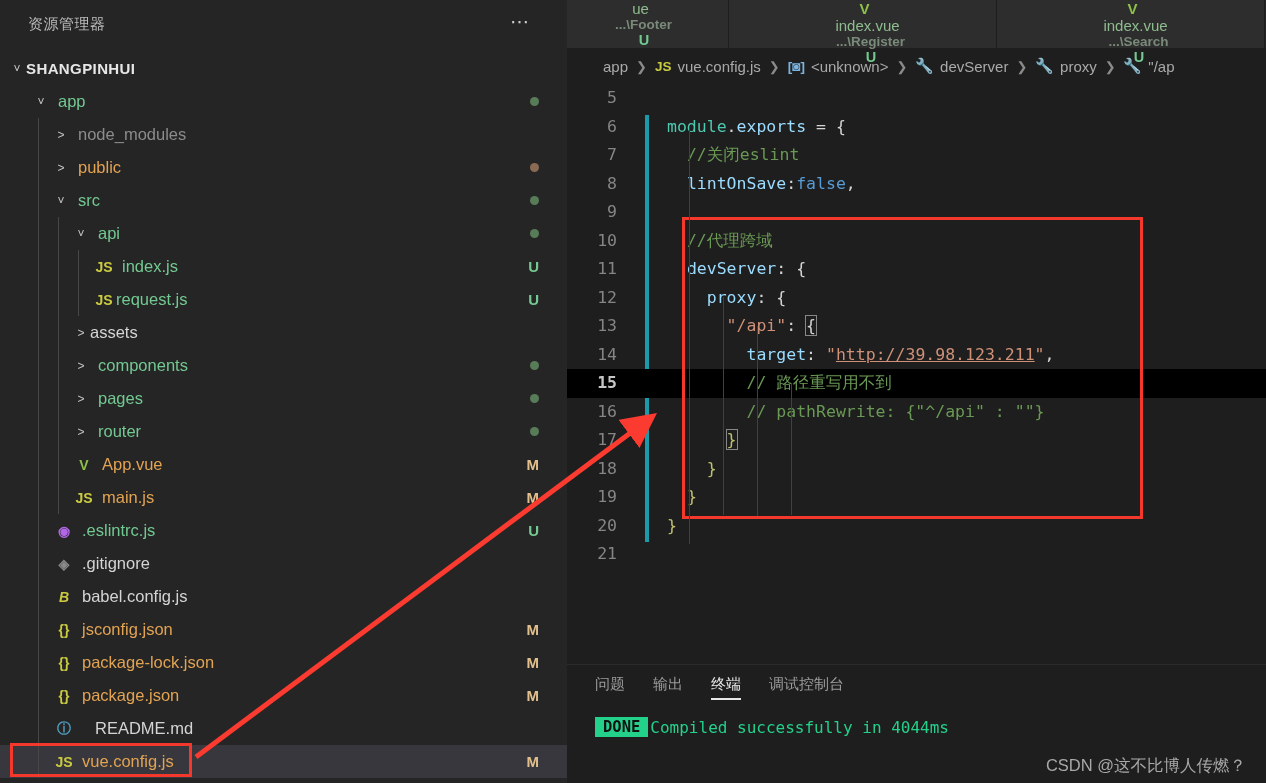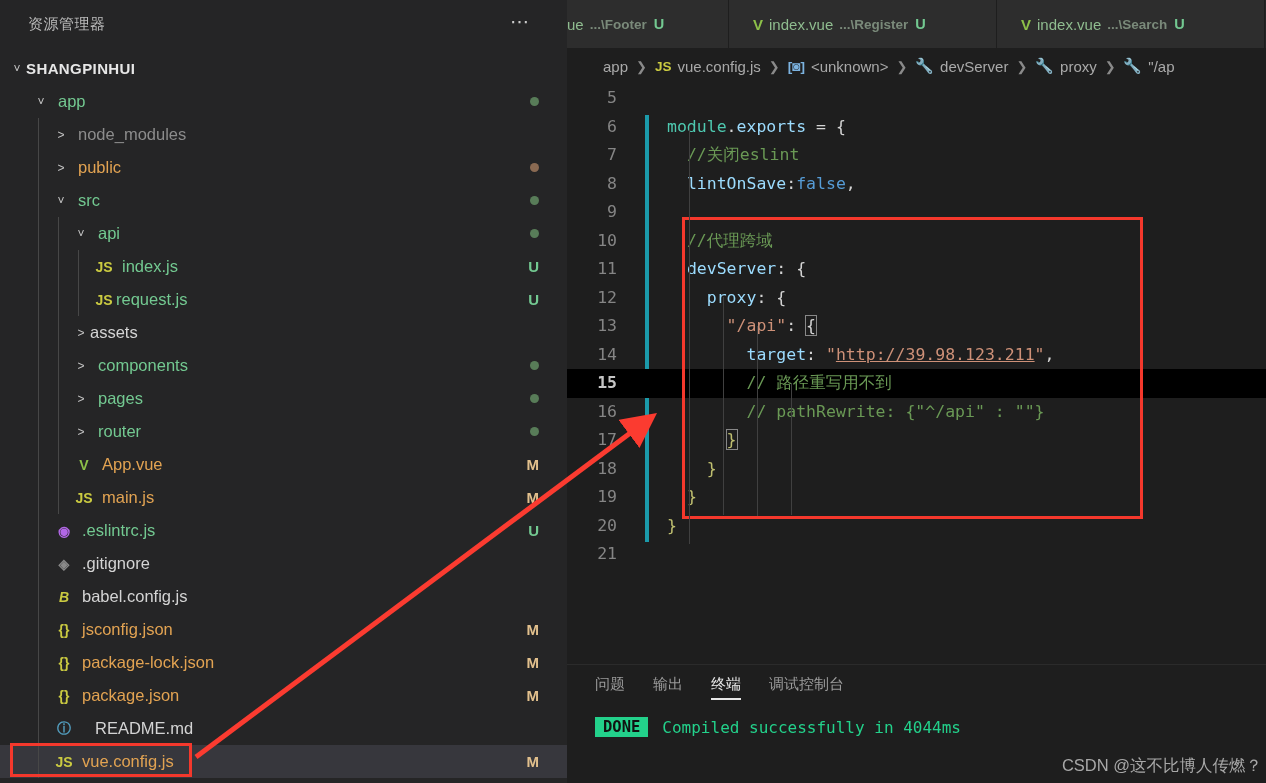--- a/index.html
+++ b/index.html
@@ -119,6 +119,7 @@
     white-space: nowrap;
     color: #8aa58a;
     cursor: pointer;
+    flex-direction: column;
   }
   .tab .tab-vue { color: #8dc149; font-weight: bold; font-size: 15px; margin-right: 6px; }
   .tab .tab-name { color: #8fbc8f; }

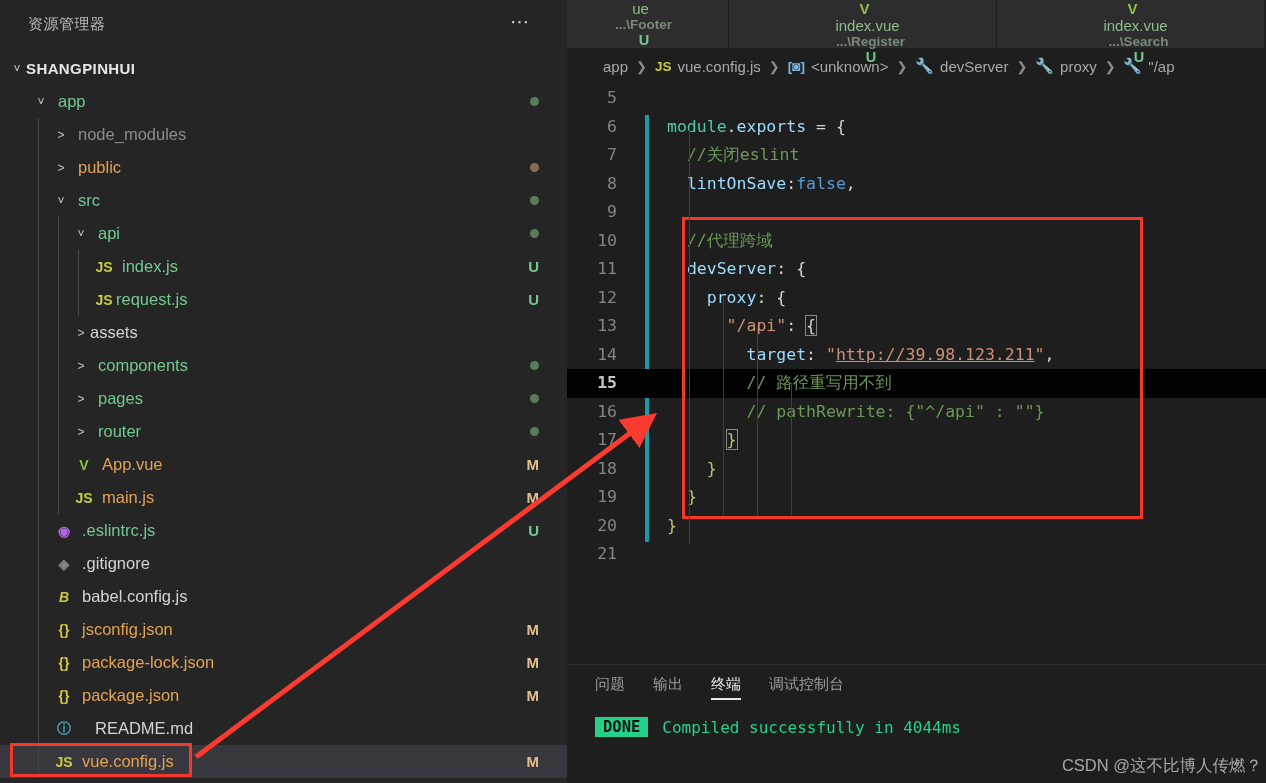--- a/index.html
+++ b/index.html
@@ -240,7 +240,7 @@
     background: #23d18b; color: #111;
     font-weight: bold;
     padding: 1px 8px;
-    margin-right: 14px;
+    margin-right: 2px;
     font-family: "DejaVu Sans Mono", monospace;
     font-size: 15.5px;
   }

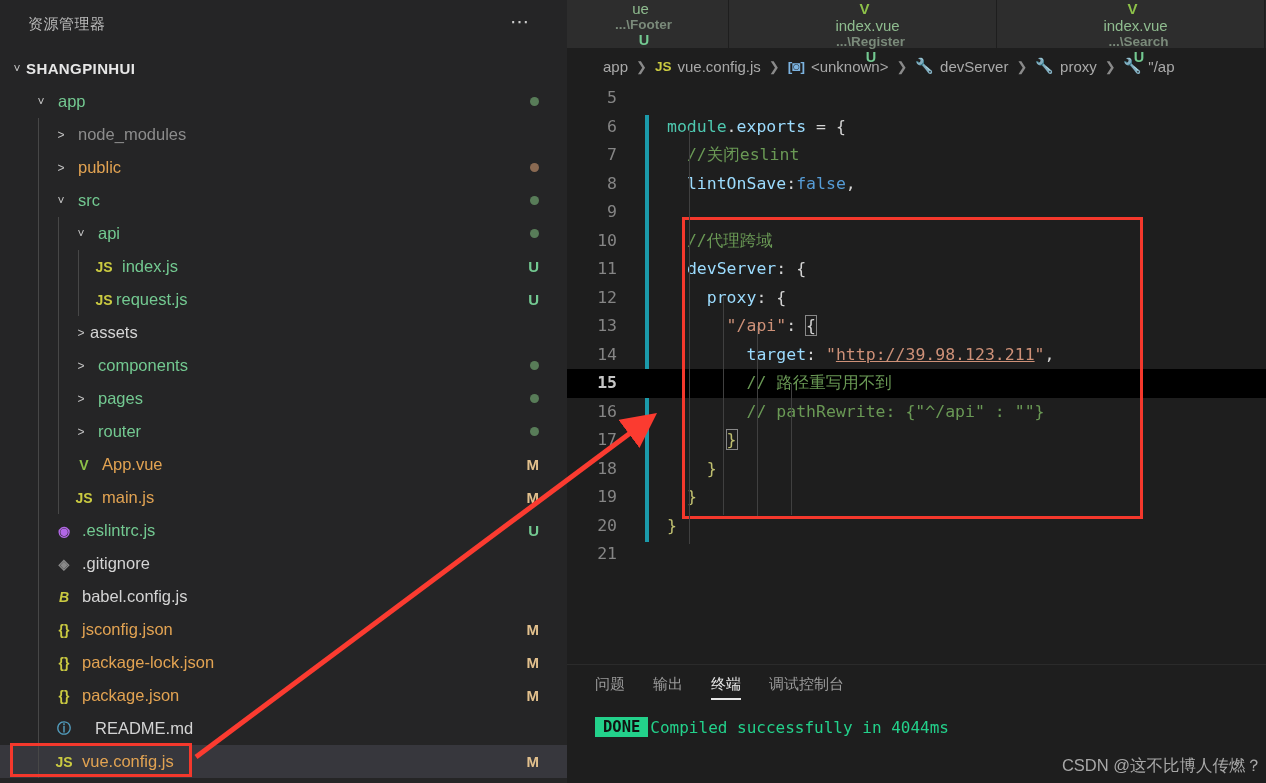--- a/index.html
+++ b/index.html
@@ -246,7 +246,7 @@
   }
   #term-msg { color: #23d18b; }
   #watermark {
-    position: absolute; right: 4px; bottom: 6px;
+    position: absolute; right: 20px; bottom: 6px;
     color: #a8a8a8; font-size: 16.5px; margin-left: 36px;
   }
 

